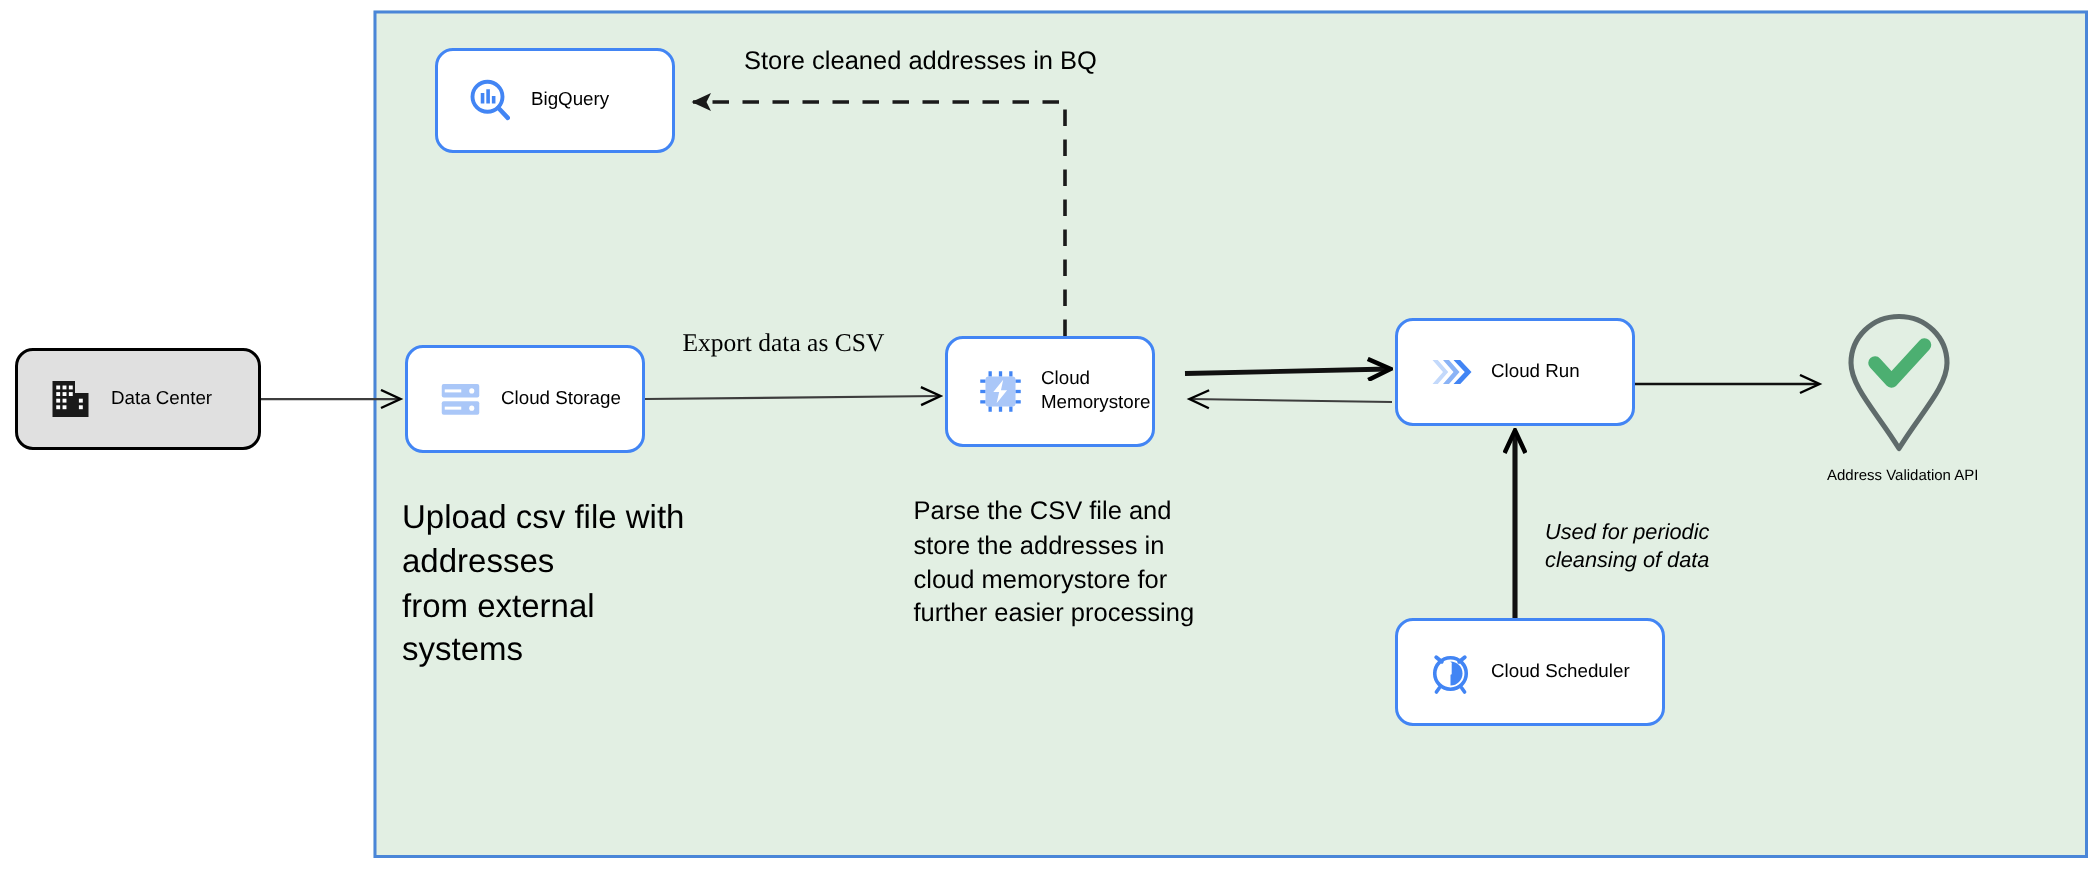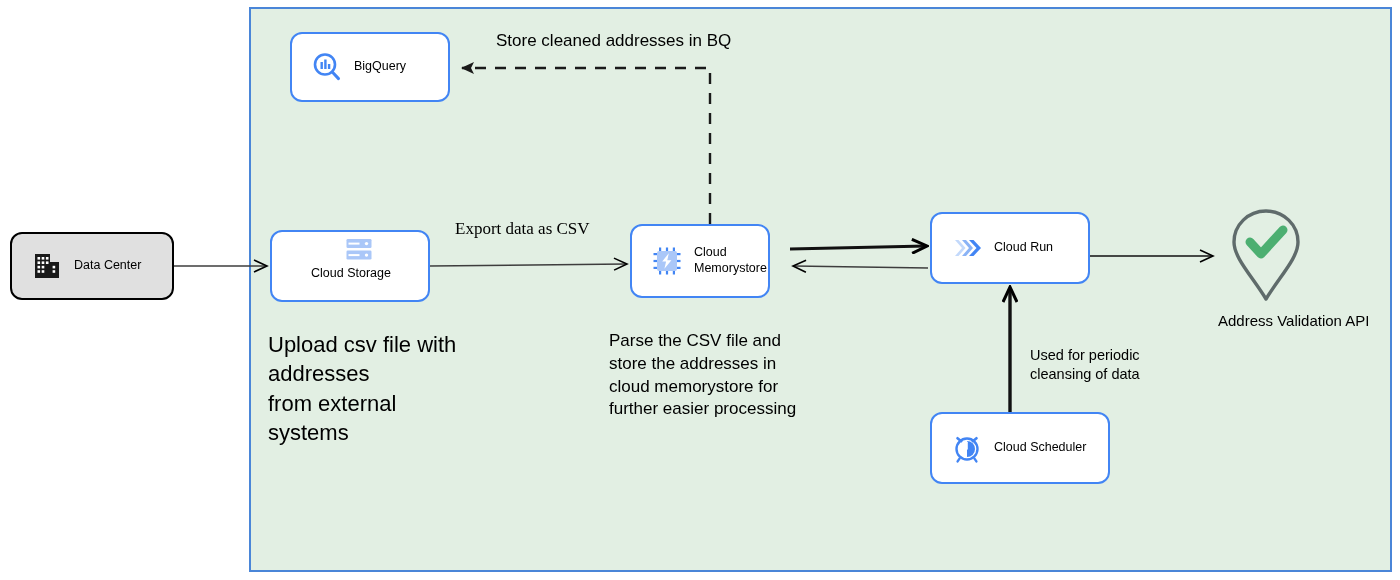--- a/index.html
+++ b/index.html
@@ -70,7 +70,7 @@
   
   #node-bigquery { left: 290px; top: 32px; width: 160px; height: 70px; }
   
-  #node-cloud-storage { left: 270px; top: 230px; width: 160px; height: 72px; flex-direction: column; }
+  #node-cloud-storage { left: 270px; top: 230px; width: 160px; height: 72px; }
   
   #node-cloud-memorystore { left: 630px; top: 224px; width: 140px; height: 74px; }
   

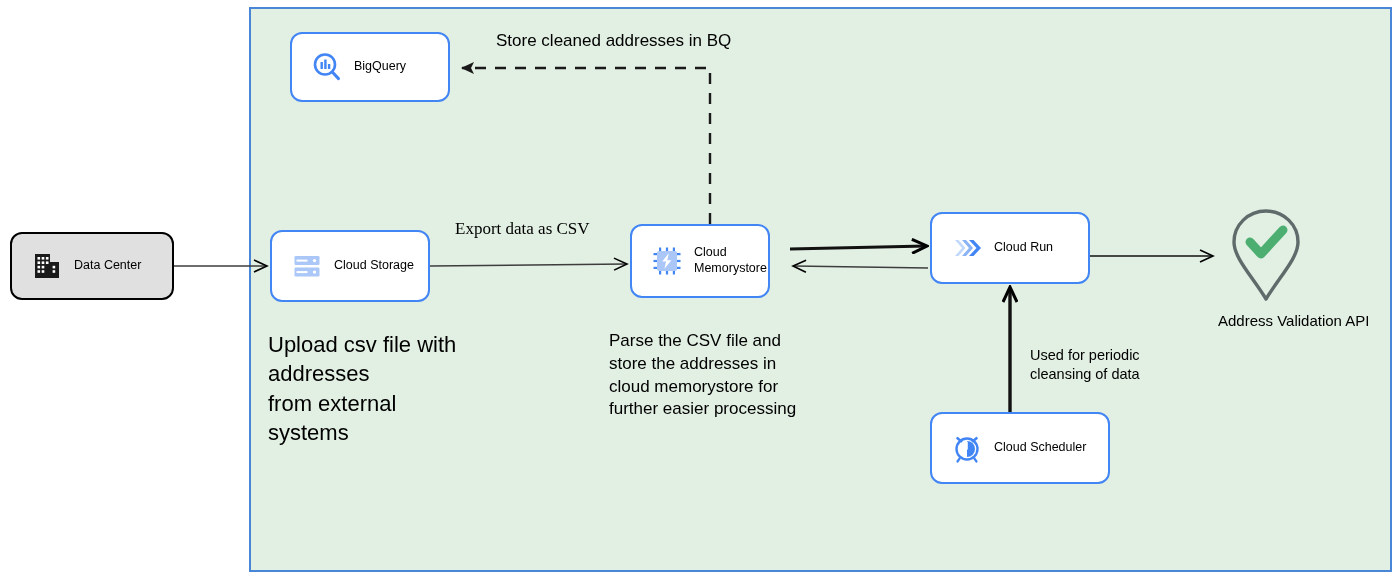--- a/index.html
+++ b/index.html
@@ -94,7 +94,7 @@
   #node-address-validation .api-label {
     margin-top: 6px;
     width: 160px;
-    font-size: 15px;
+    font-size: 10px;
     color: #000000;
     line-height: 1.25;
   }

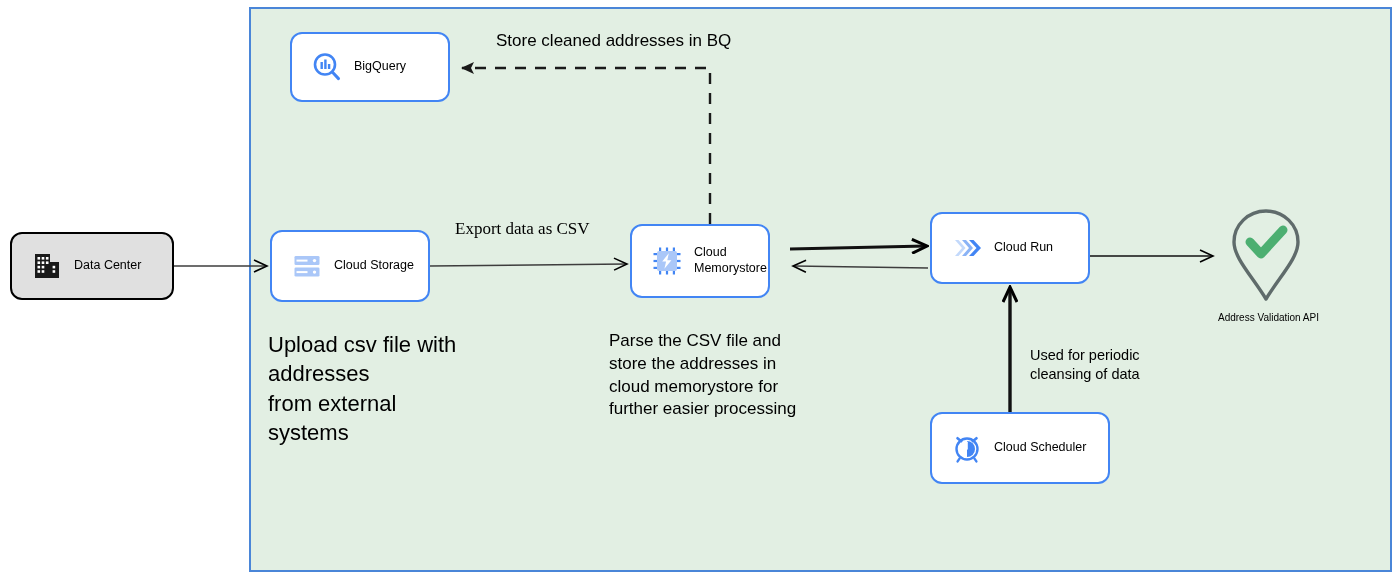--- a/index.html
+++ b/index.html
@@ -108,7 +108,7 @@
   }
   #annotation-upload { left: 268px; top: 330px; width: 230px; font-size: 22px; }
   #annotation-parse  { left: 609px; top: 330px; width: 250px; font-size: 17px; }
-  #annotation-scheduler { left: 1030px; top: 346px; width: 200px; font-size: 14.5px; }
+  #annotation-scheduler { left: 1030px; top: 346px; width: 200px; font-size: 14.5px; font-style: italic; }
   #edge-label-export { left: 455px; top: 218px; font-size: 17px; font-family: Liberation Serif, serif; }
   #edge-label-store-bq { left: 496px; top: 30px; font-size: 17px; }
 

